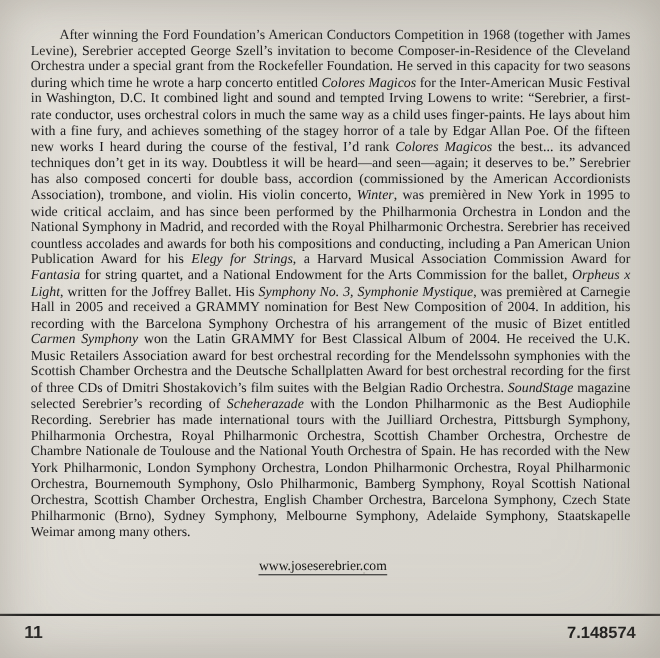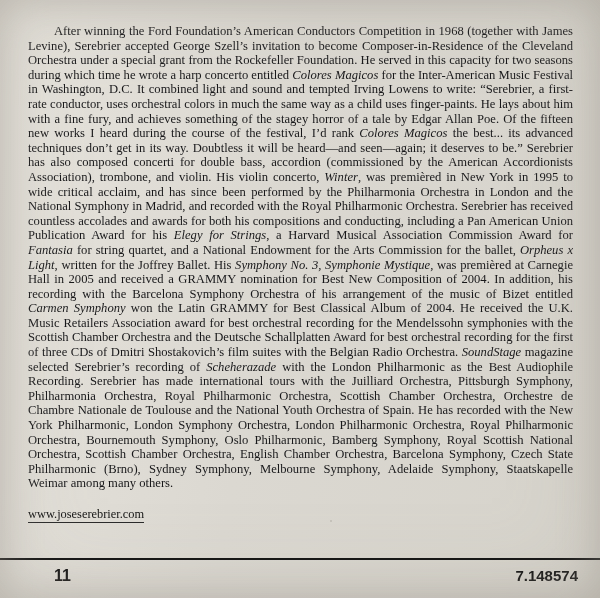--- a/index.html
+++ b/index.html
@@ -51,7 +51,7 @@
   em { font-style: italic; }
   .weblink {
     margin-top: 16px;
-    text-align: left;
+    text-align: center;
     font-size: 12.4px;
     color: #141414;
     padding-right: 14px;

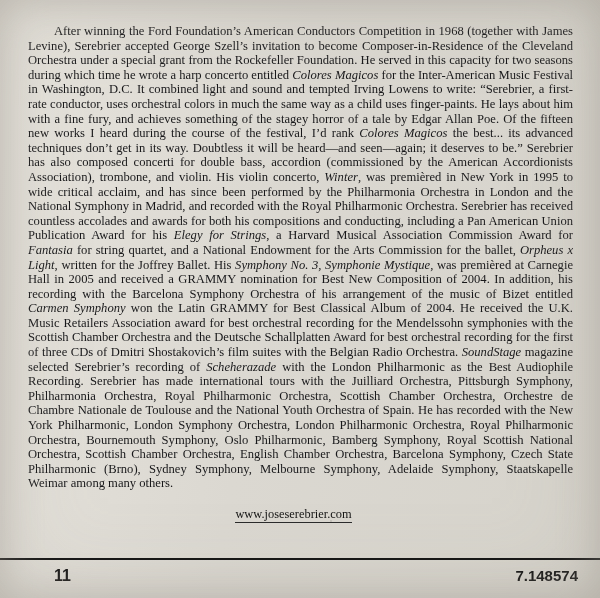--- a/index.html
+++ b/index.html
@@ -83,7 +83,6 @@
     font-weight: bold;
     font-size: 16px;
     color: #111;
-    margin-left: 32px;
   }
   .catalog-number {
     position: absolute;

